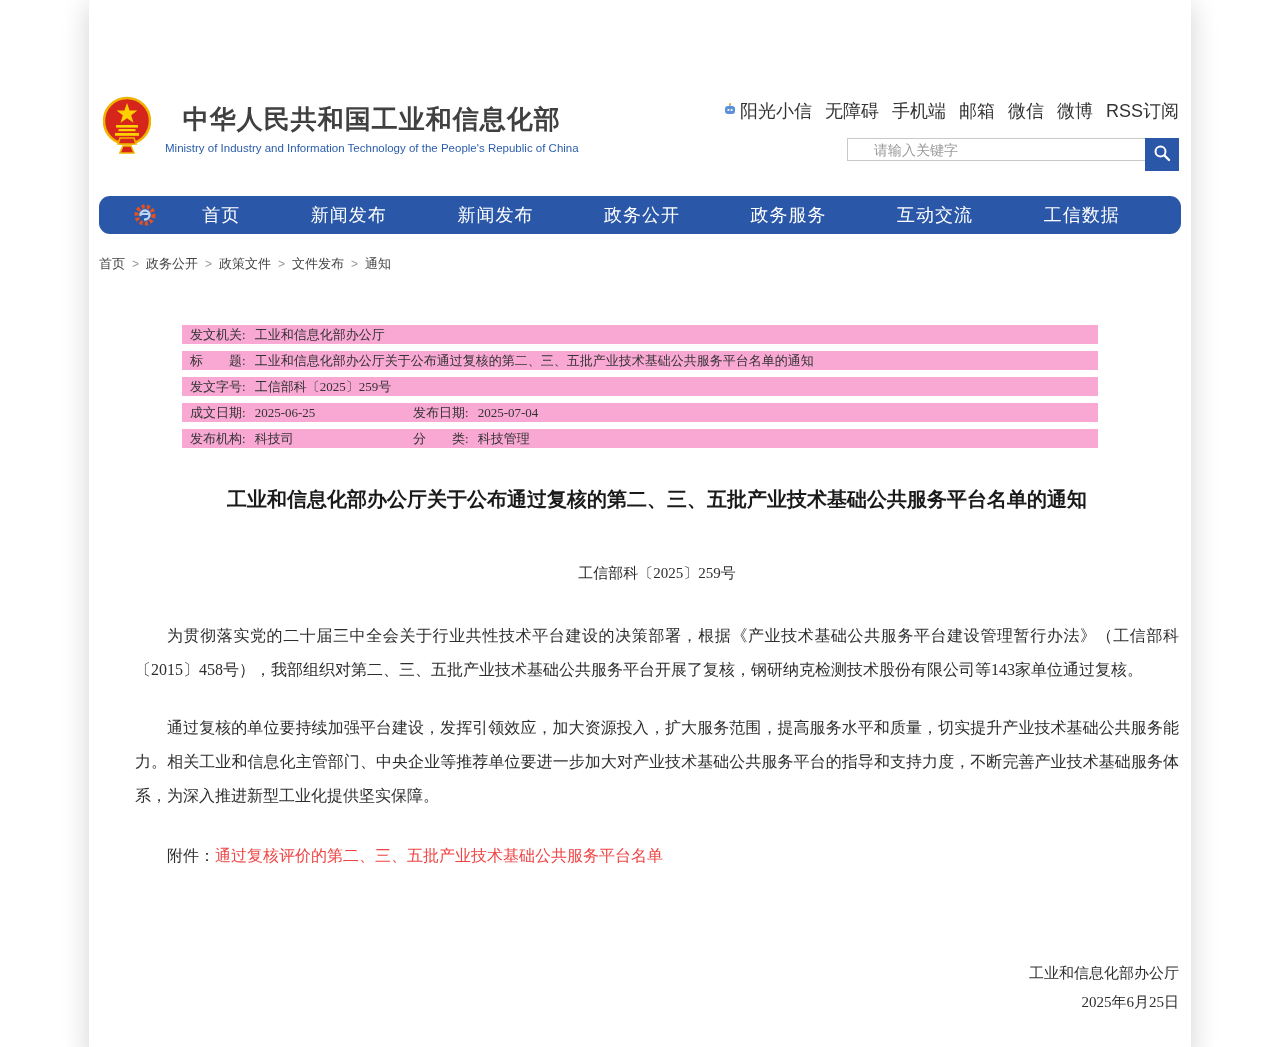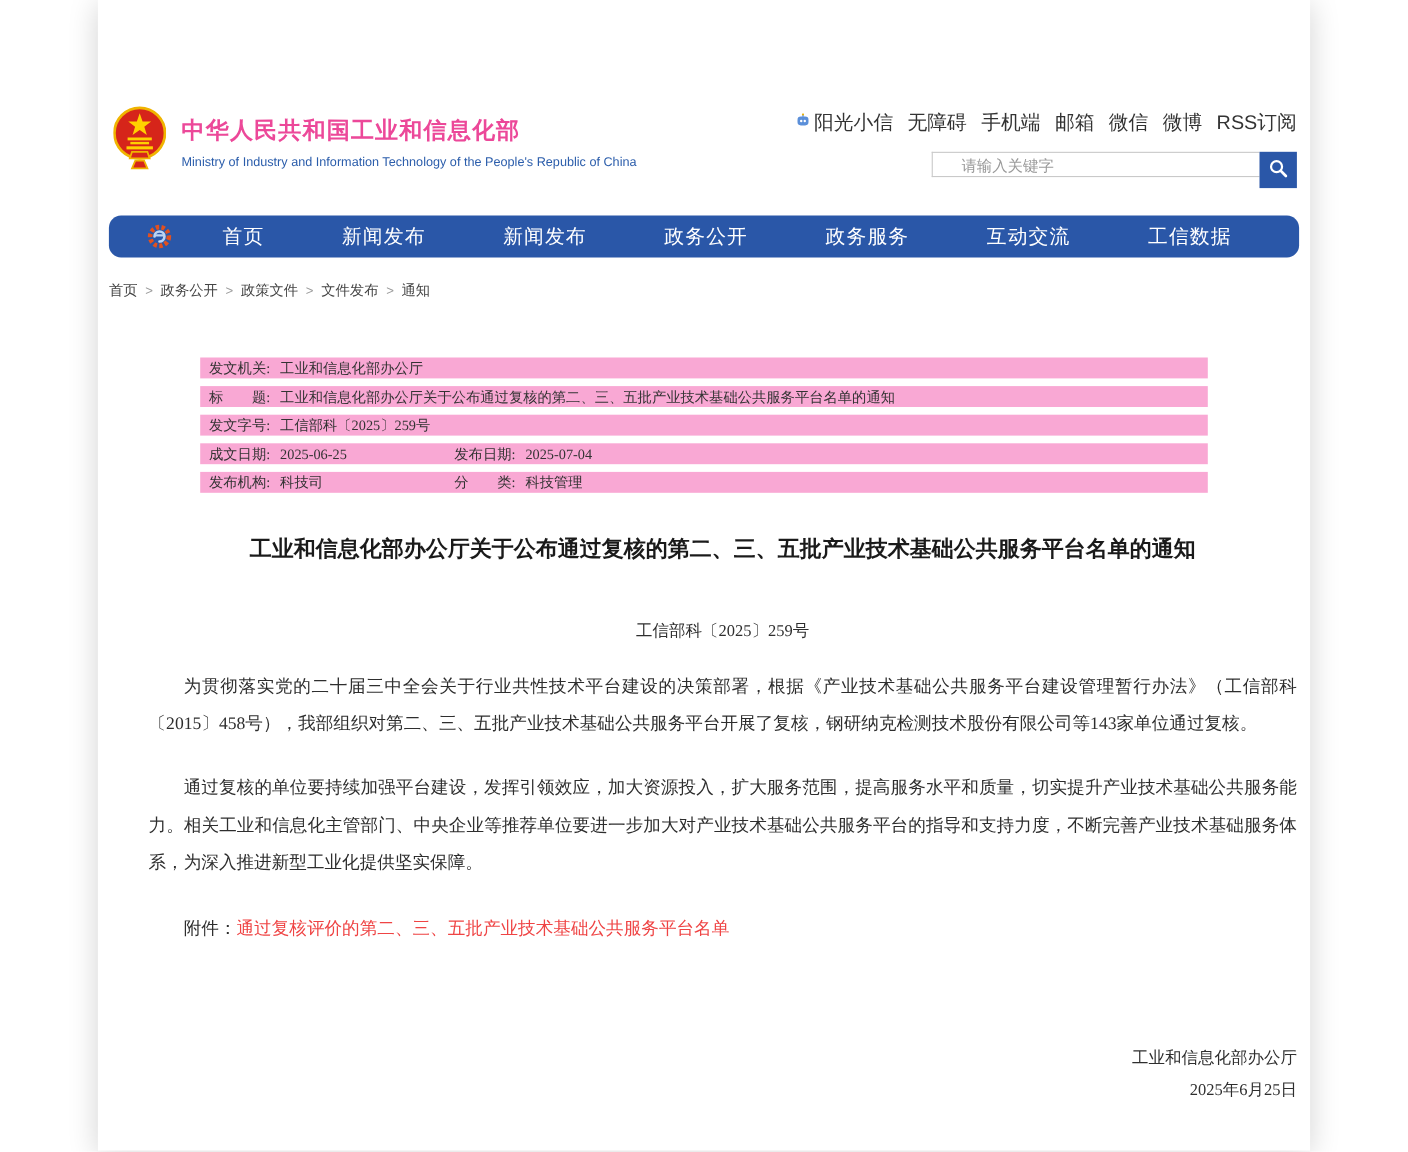--- a/index.html
+++ b/index.html
@@ -27,8 +27,8 @@
     display:flex; align-items:center; gap:14px; cursor:pointer;
   }
   .brand-title-cn {
-    font-size:21px; font-weight:bold; color:#ec4899; letter-spacing:1px;
-    line-height:36px; white-space:nowrap;
+    font-size:26px; font-weight:bold; color:#404040; letter-spacing:1px;
+    line-height:36px; white-space:nowrap;text-align:center;
   }
   .brand-title-en {
     font-size:11.5px; color:#2b5dab; margin-top:5px; white-space:nowrap;

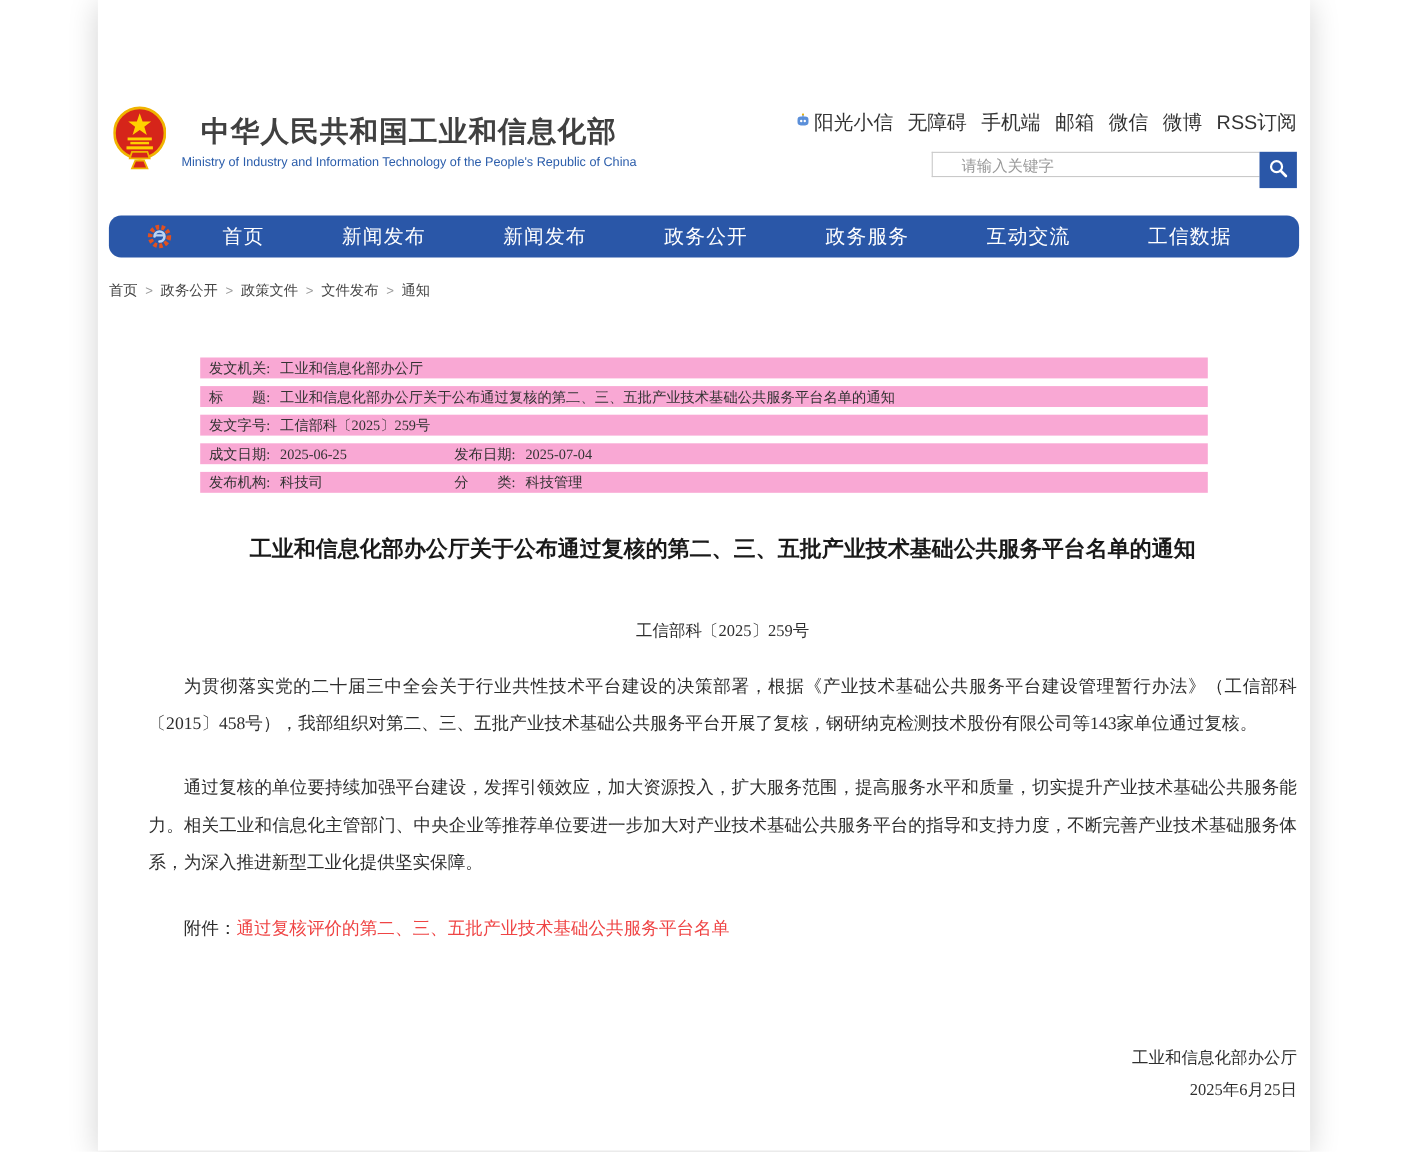--- a/index.html
+++ b/index.html
@@ -106,7 +106,7 @@
     margin-top:24px; font-size:16px; line-height:34px;
     text-indent:2em; text-align:justify;
   }
-  .doc-para.first { margin-top:25px; }
+  .doc-para.first { margin-top:36px; }
   .attachment { margin-top:26px; font-size:16px; line-height:34px; text-indent:2em; }
   .attachment-link { color:#ef4444; cursor:pointer; text-decoration:none; }
   .signature-block { margin-top:86px; text-align:right; font-size:15px; line-height:29px; }

